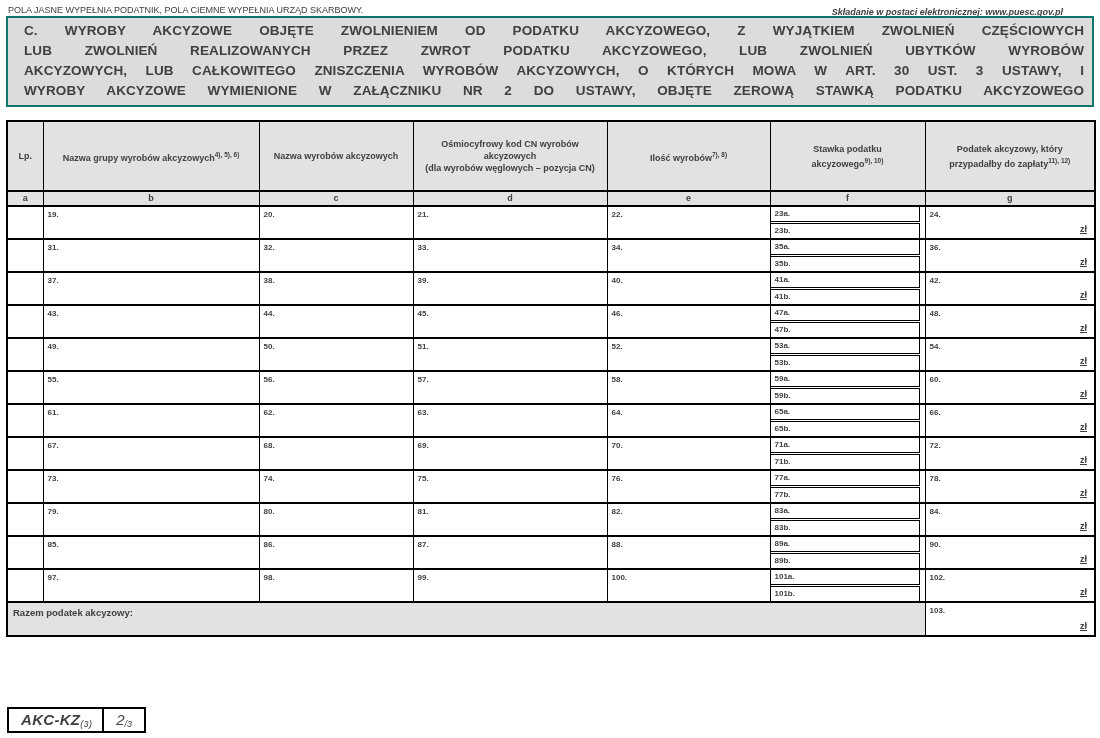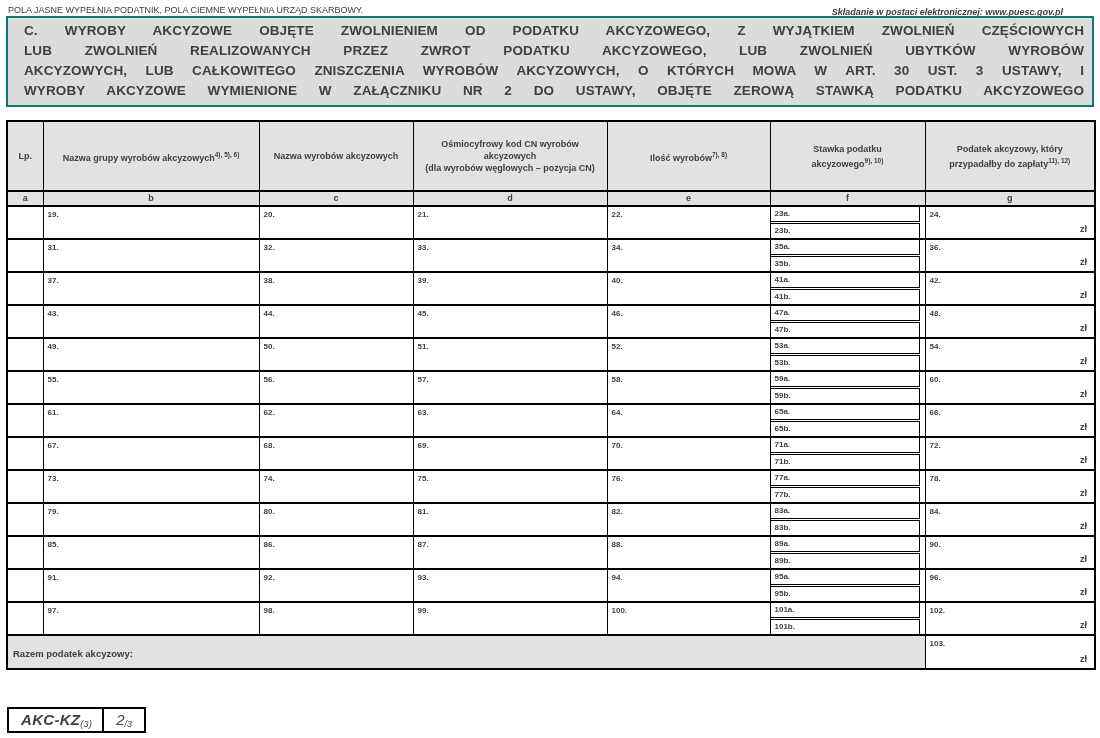--- a/index.html
+++ b/index.html
@@ -59,7 +59,7 @@
   .fbox .fnum { padding-top:2px; }
   .fbox-a { top:-1px; }
   .fbox-b { bottom:-1px; }
-  td.gcol .zl { position:absolute; right:7px; bottom:4px; font-size:9px; font-weight:bold; }
+  td.gcol .zl { position:absolute; right:7px; bottom:4px; font-size:9px; font-weight:bold;text-decoration:underline; }
   tr.total { height:34px; }
   tr.total td { vertical-align:top; position:relative; border-bottom:2px solid #000; }
   tr.total td.label {

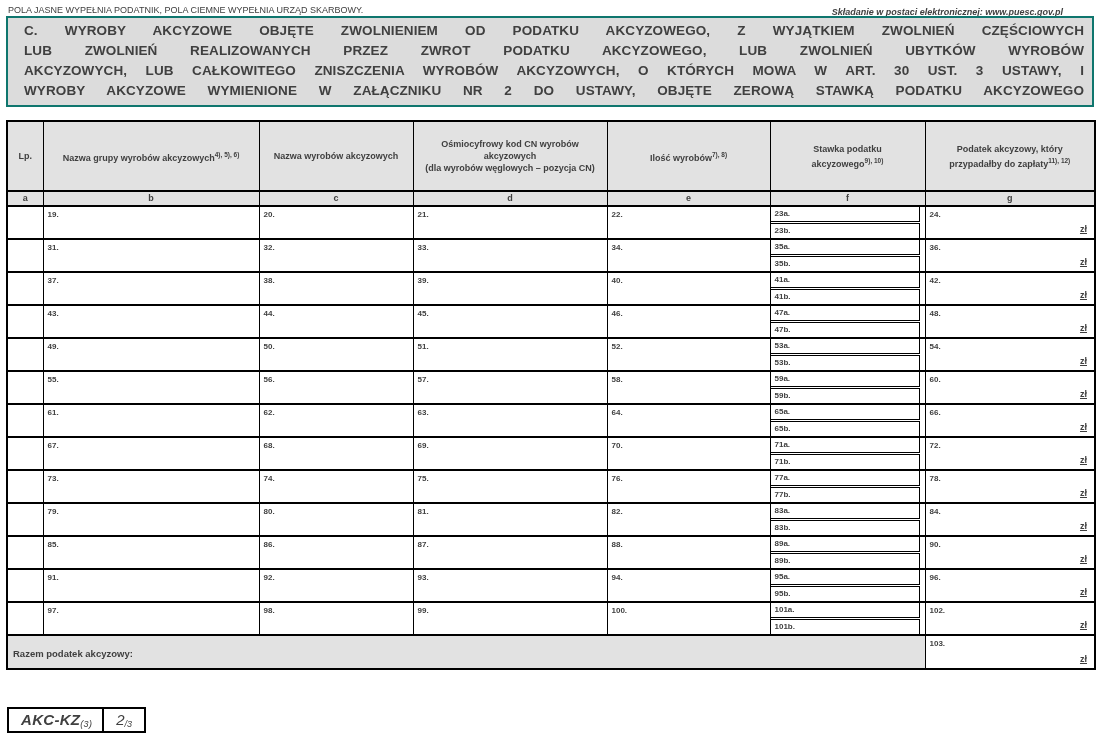--- a/index.html
+++ b/index.html
@@ -428,33 +428,6 @@
         <tr class="datarow">
     <td></td>
     <td>
-            <span class="fnum">91.</span>
-          </td>
-    <td>
-            <span class="fnum">92.</span>
-          </td>
-    <td>
-            <span class="fnum">93.</span>
-          </td>
-    <td>
-            <span class="fnum">94.</span>
-          </td>
-    <td class="fcol">
-      <div class="fbox fbox-a">
-              <span class="fnum">95a.</span>
-            </div>
-      <div class="fbox fbox-b">
-              <span class="fnum">95b.</span>
-            </div>
-    </td>
-    <td class="gcol">
-      <span class="fnum">96.</span>
-      <span class="zl">zł</span>
-    </td>
-  </tr>
-        <tr class="datarow">
-    <td></td>
-    <td>
             <span class="fnum">97.</span>
           </td>
     <td>

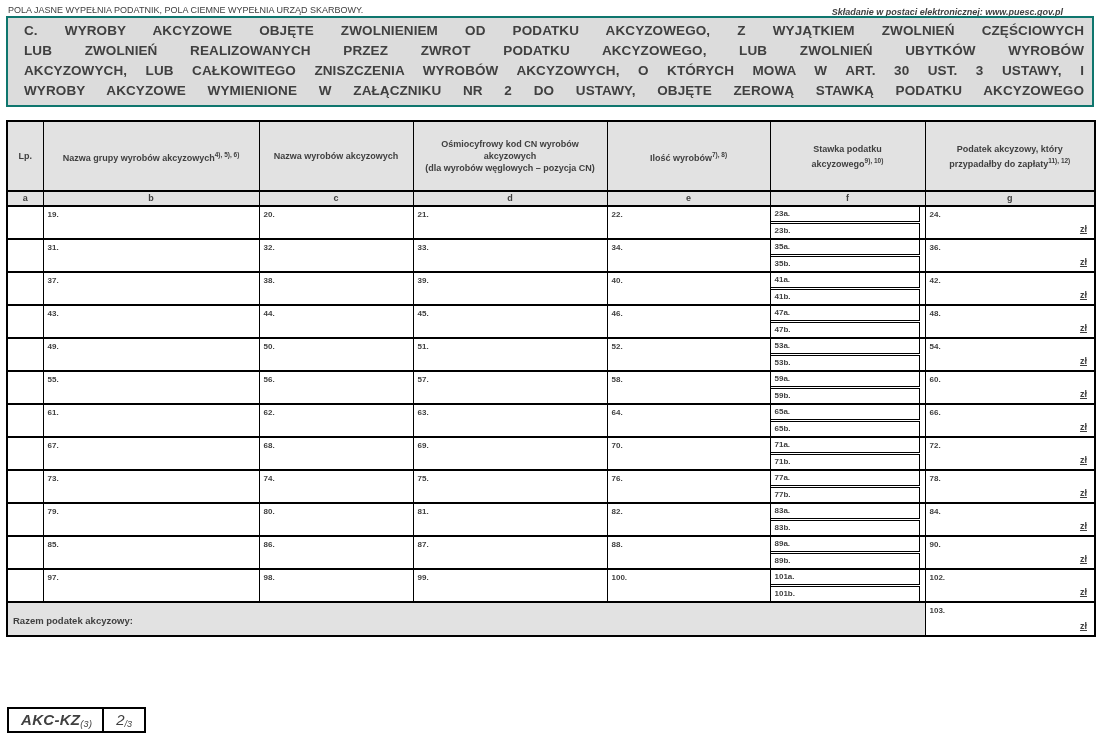--- a/index.html
+++ b/index.html
@@ -63,7 +63,7 @@
   tr.total { height:34px; }
   tr.total td { vertical-align:top; position:relative; border-bottom:2px solid #000; }
   tr.total td.label {
-    background:#e2e2e2; font-weight:bold; font-size:9.5px; padding:12px 0 0 5px;
+    background:#e2e2e2; font-weight:bold; font-size:9.5px; padding:4px 0 0 5px;
   }
   tr.total td.gcol { background:#fff; padding:0; }
 

